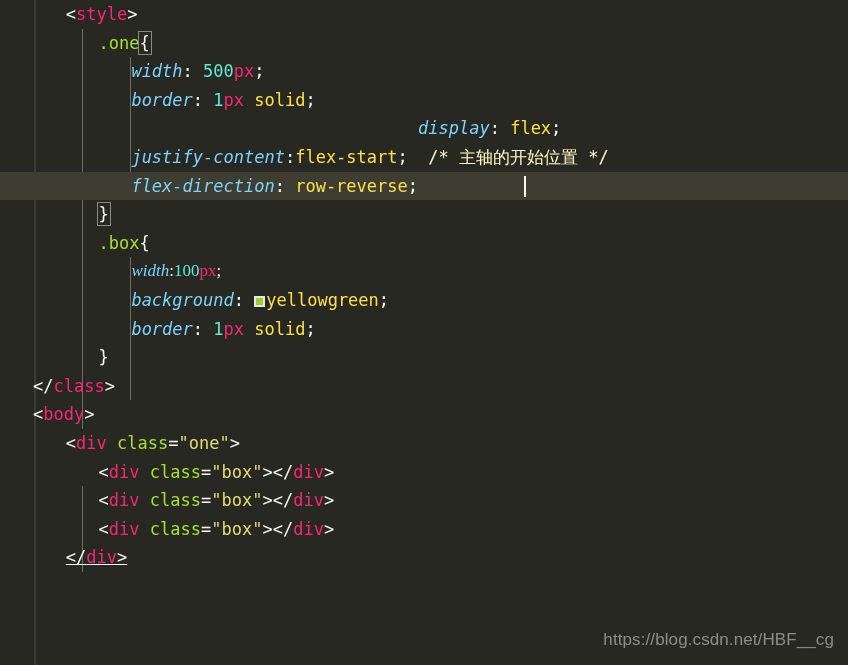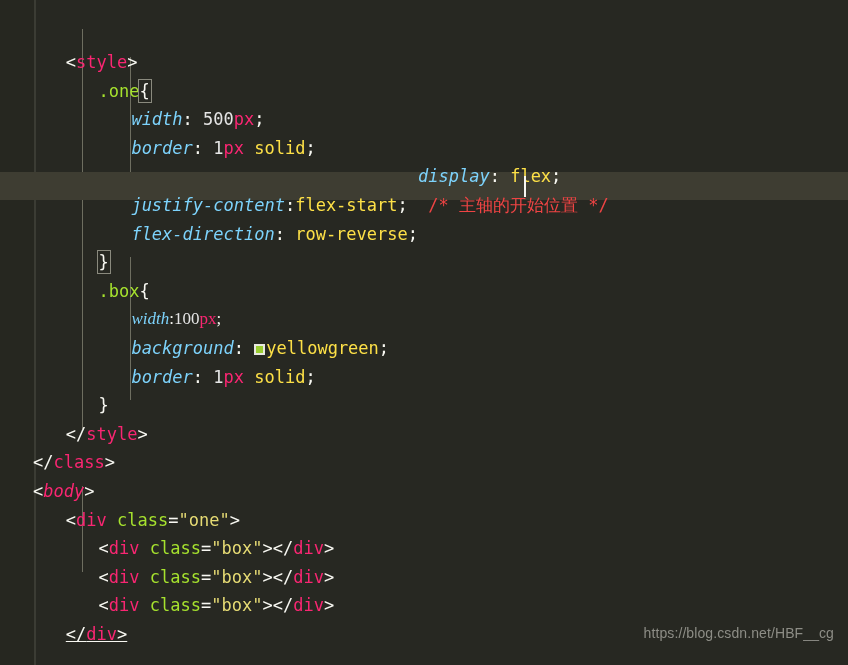--- a/index.html
+++ b/index.html
@@ -55,7 +55,6 @@
     left: 0; top: 0;
     width: 848px;
     z-index: 3;
-    margin-top: 48px;
   }
   .line {
     height: 28.6px;

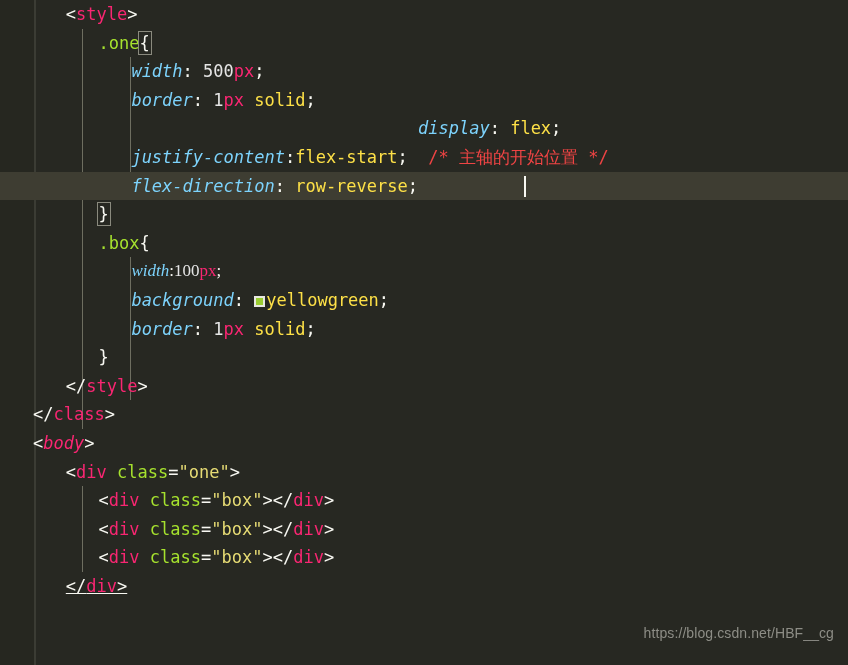--- a/index.html
+++ b/index.html
@@ -72,7 +72,7 @@
   .t-sel      { color: #a6e22e; }
   .t-prop     { color: #7dd3fc; font-style: italic; }
   .t-val      { color: #fde047; }
-  .t-num      { color: #e5e5e5; }
+  .t-num      { color: #5eead4; }
   .t-unit     { color: #f92672; }
   .t-comment  { color: #ef4444; }
 

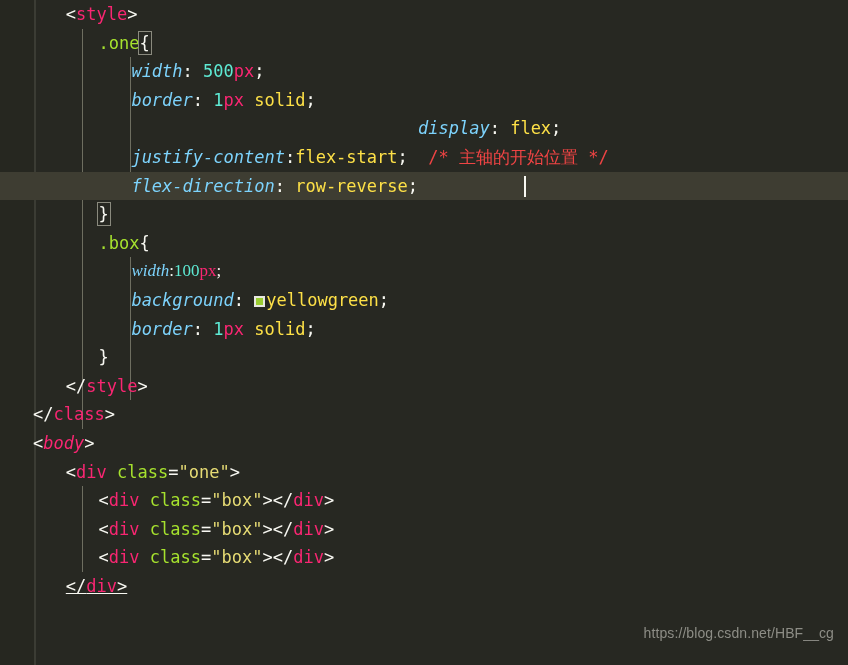--- a/index.html
+++ b/index.html
@@ -74,7 +74,7 @@
   .t-val      { color: #fde047; }
   .t-num      { color: #5eead4; }
   .t-unit     { color: #f92672; }
-  .t-comment  { color: #ef4444; }
+  .t-comment  { color: #fef9c3; }
 
   
   .brk {

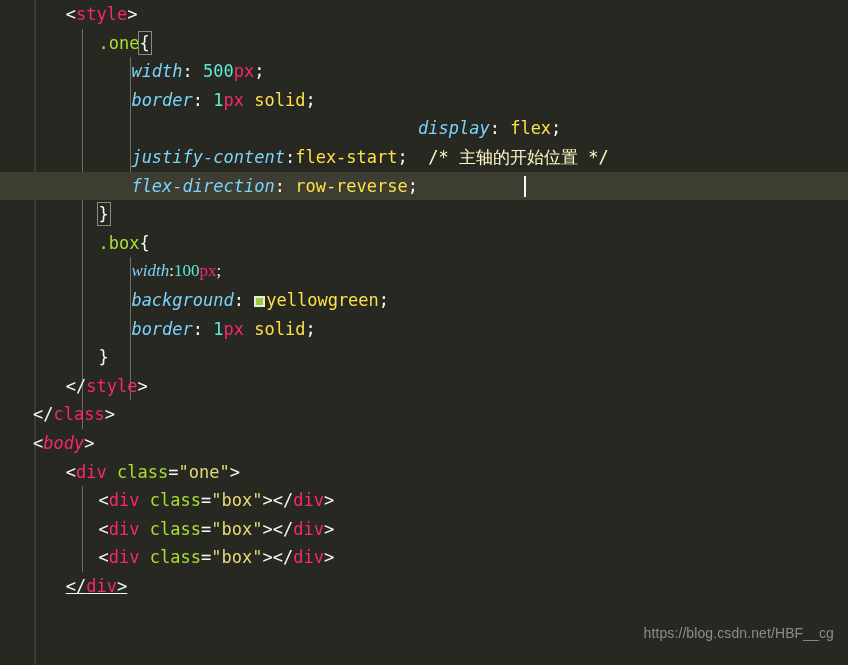--- a/index.html
+++ b/index.html
@@ -146,7 +146,6 @@
       <div class="line" style="padding-left: 131.4px;"><span class="t-prop">background</span><span class="t-punct">: </span><span class="swatch" style="background: rgb(154, 205, 50);"></span><span class="t-val">yellowgreen</span><span class="t-punct">;</span></div>
       <div class="line" style="padding-left: 131.4px;"><span class="t-prop">border</span><span class="t-punct">: </span><span class="t-num">1</span><span class="t-unit">px</span><span class="t-punct"> </span><span class="t-val">solid</span><span class="t-punct">;</span></div>
       <div class="line" style="padding-left: 98.6px;"><span class="t-punct">}</span></div>
-      <div class="line" style="padding-left: 65.8px;"><span class="t-punct">&lt;/</span><span class="t-tag">style</span><span class="t-punct">&gt;</span></div>
       <div class="line" style="padding-left: 33px;"><span class="t-punct">&lt;/</span><span class="t-tag">class</span><span class="t-punct">&gt;</span></div>
       <div class="line" style=" font-style: italic;"><span class="t-punct">&lt;</span><span class="t-tag">body</span><span class="t-punct">&gt;</span></div>
       <div class="line" style="padding-left: 65.8px;"><span class="t-punct">&lt;</span><span class="t-tag">div</span><span class="t-punct"> </span><span class="t-attr">class</span><span class="t-punct">=</span><span class="t-str">"one"</span><span class="t-punct">&gt;</span></div>

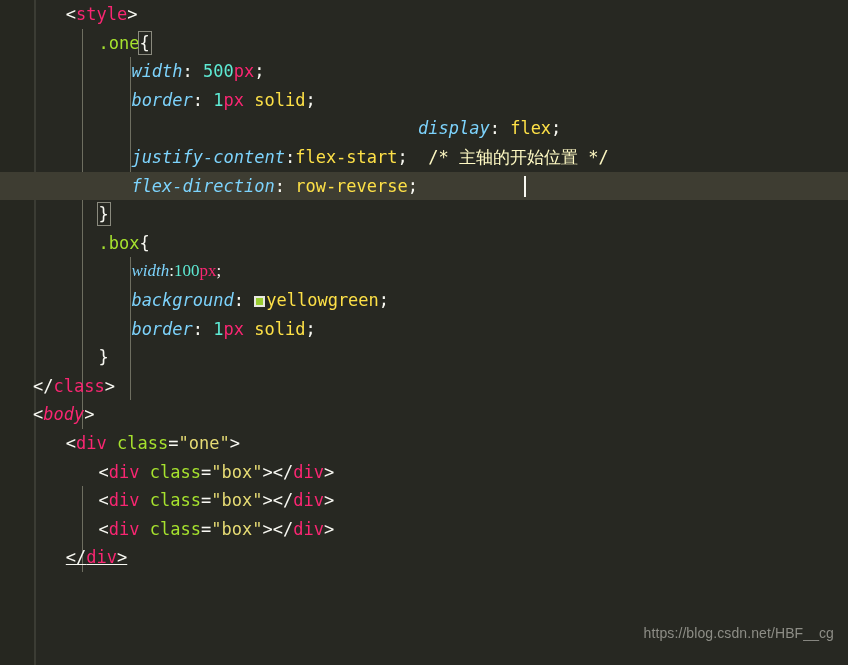--- a/index.html
+++ b/index.html
@@ -147,7 +147,7 @@
       <div class="line" style="padding-left: 131.4px;"><span class="t-prop">border</span><span class="t-punct">: </span><span class="t-num">1</span><span class="t-unit">px</span><span class="t-punct"> </span><span class="t-val">solid</span><span class="t-punct">;</span></div>
       <div class="line" style="padding-left: 98.6px;"><span class="t-punct">}</span></div>
       <div class="line" style="padding-left: 33px;"><span class="t-punct">&lt;/</span><span class="t-tag">class</span><span class="t-punct">&gt;</span></div>
-      <div class="line" style=" font-style: italic;"><span class="t-punct">&lt;</span><span class="t-tag">body</span><span class="t-punct">&gt;</span></div>
+      <div class="line" style=""><span class="t-punct">&lt;</span><span class="t-tag">body</span><span class="t-punct">&gt;</span></div>
       <div class="line" style="padding-left: 65.8px;"><span class="t-punct">&lt;</span><span class="t-tag">div</span><span class="t-punct"> </span><span class="t-attr">class</span><span class="t-punct">=</span><span class="t-str">"one"</span><span class="t-punct">&gt;</span></div>
       <div class="line" style="padding-left: 98.6px;"><span class="t-punct">&lt;</span><span class="t-tag">div</span><span class="t-punct"> </span><span class="t-attr">class</span><span class="t-punct">=</span><span class="t-str">"box"</span><span class="t-punct">&gt;</span><span class="t-punct">&lt;/</span><span class="t-tag">div</span><span class="t-punct">&gt;</span></div>
       <div class="line" style="padding-left: 98.6px;"><span class="t-punct">&lt;</span><span class="t-tag">div</span><span class="t-punct"> </span><span class="t-attr">class</span><span class="t-punct">=</span><span class="t-str">"box"</span><span class="t-punct">&gt;</span><span class="t-punct">&lt;/</span><span class="t-tag">div</span><span class="t-punct">&gt;</span></div>

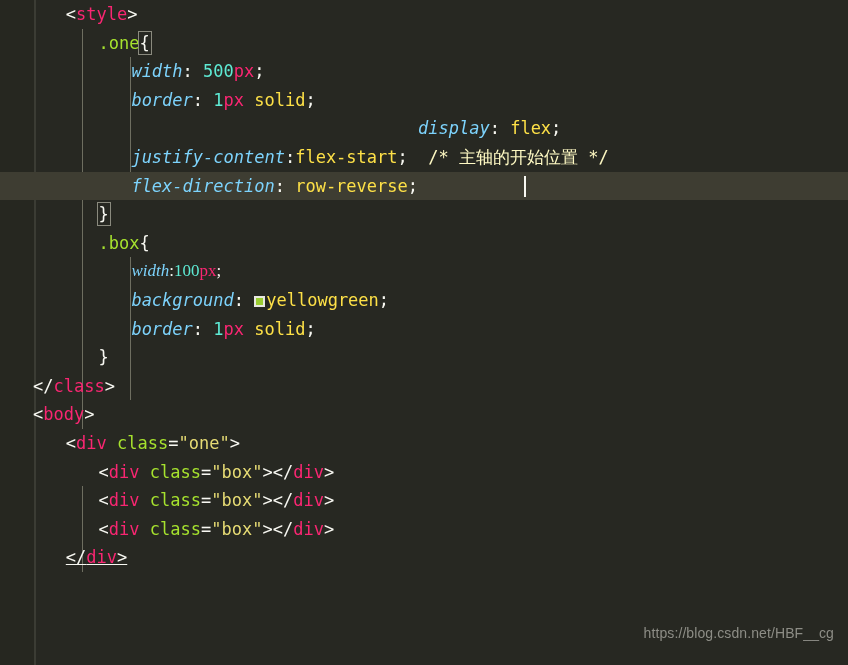--- a/index.html
+++ b/index.html
@@ -107,10 +107,10 @@
   .watermark {
     position: absolute;
     right: 14px;
-    bottom: 17px;
+    bottom: 10px;
     color: #8d8d86;
     font-family: "Liberation Sans", "DejaVu Sans", sans-serif;
-    font-size: 14px;
+    font-size: 17px;
     z-index: 6;
     letter-spacing: 0.1px;
   }

